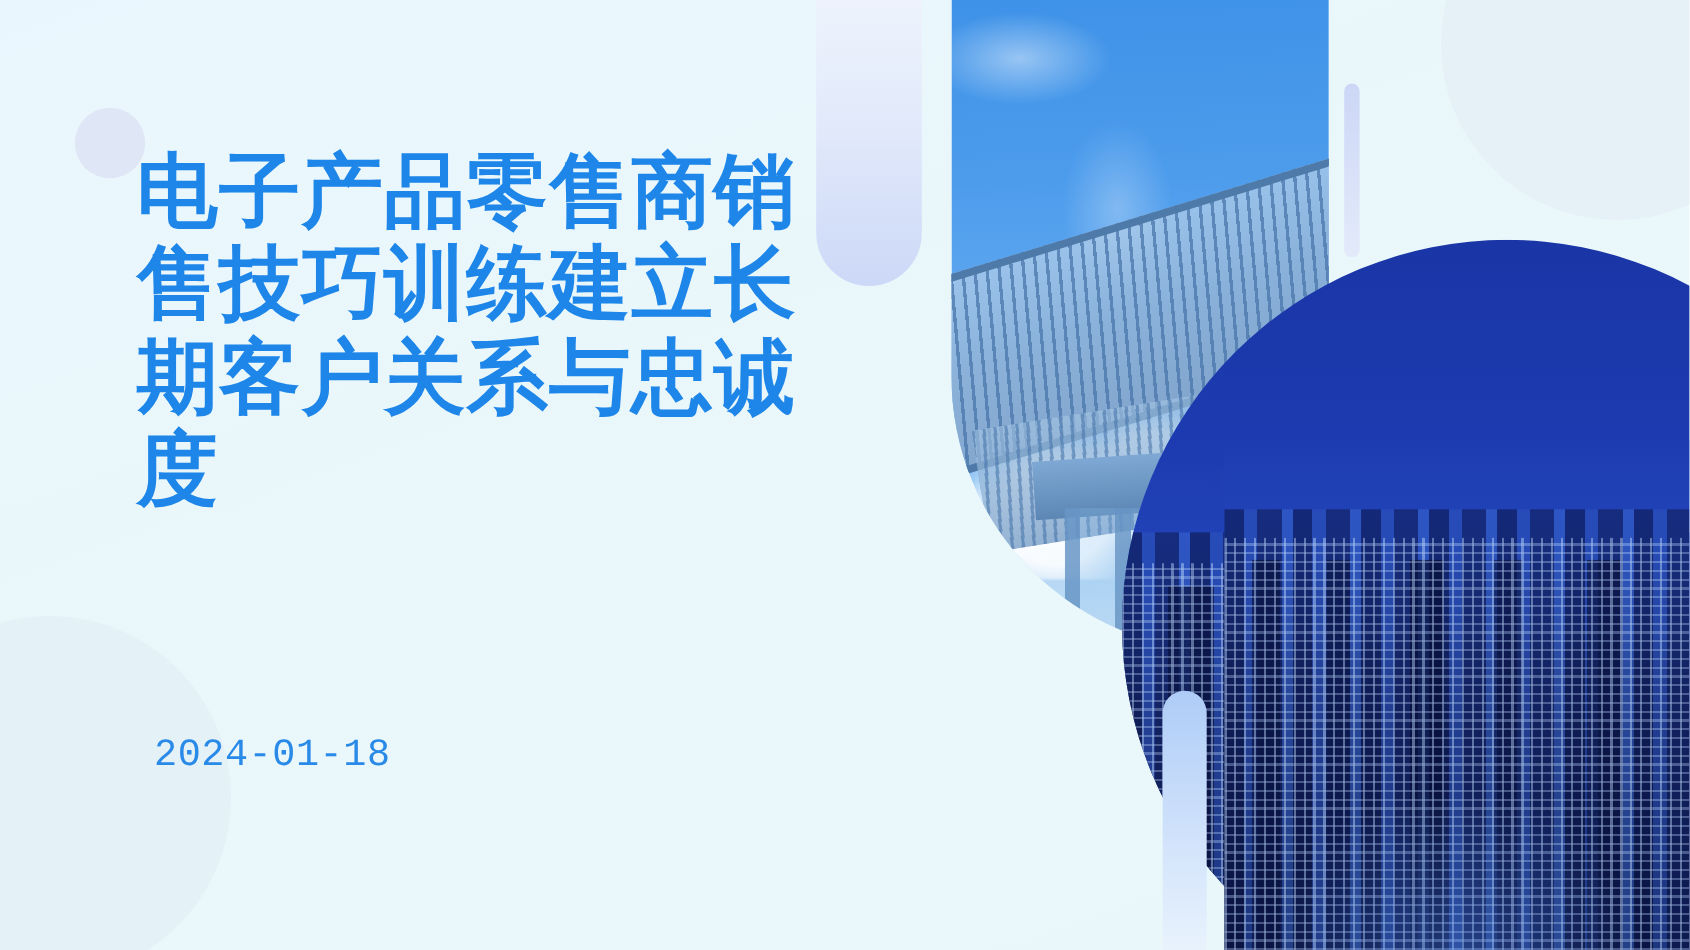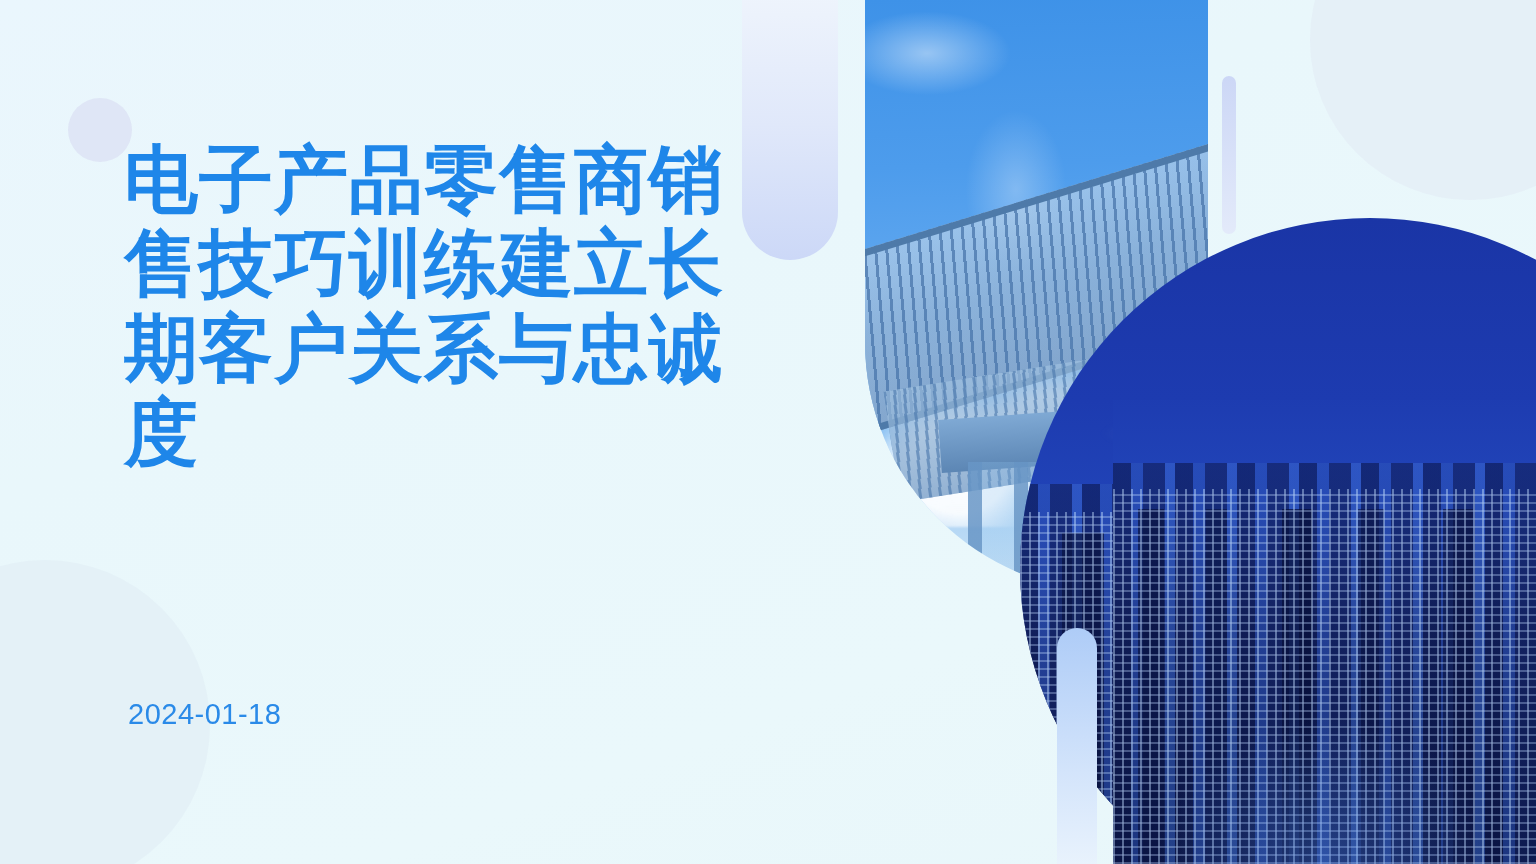--- a/index.html
+++ b/index.html
@@ -14,7 +14,7 @@
     height: 864px;
     overflow: hidden;
     background: linear-gradient(160deg, #eaf6fd 0%, #e9f7fb 35%, #eaf8fb 70%, #e8f6fa 100%);
-    font-family: Liberation Sans, sans-serif;
+    font-family: Liberation Mono, monospace;
   }
 
   

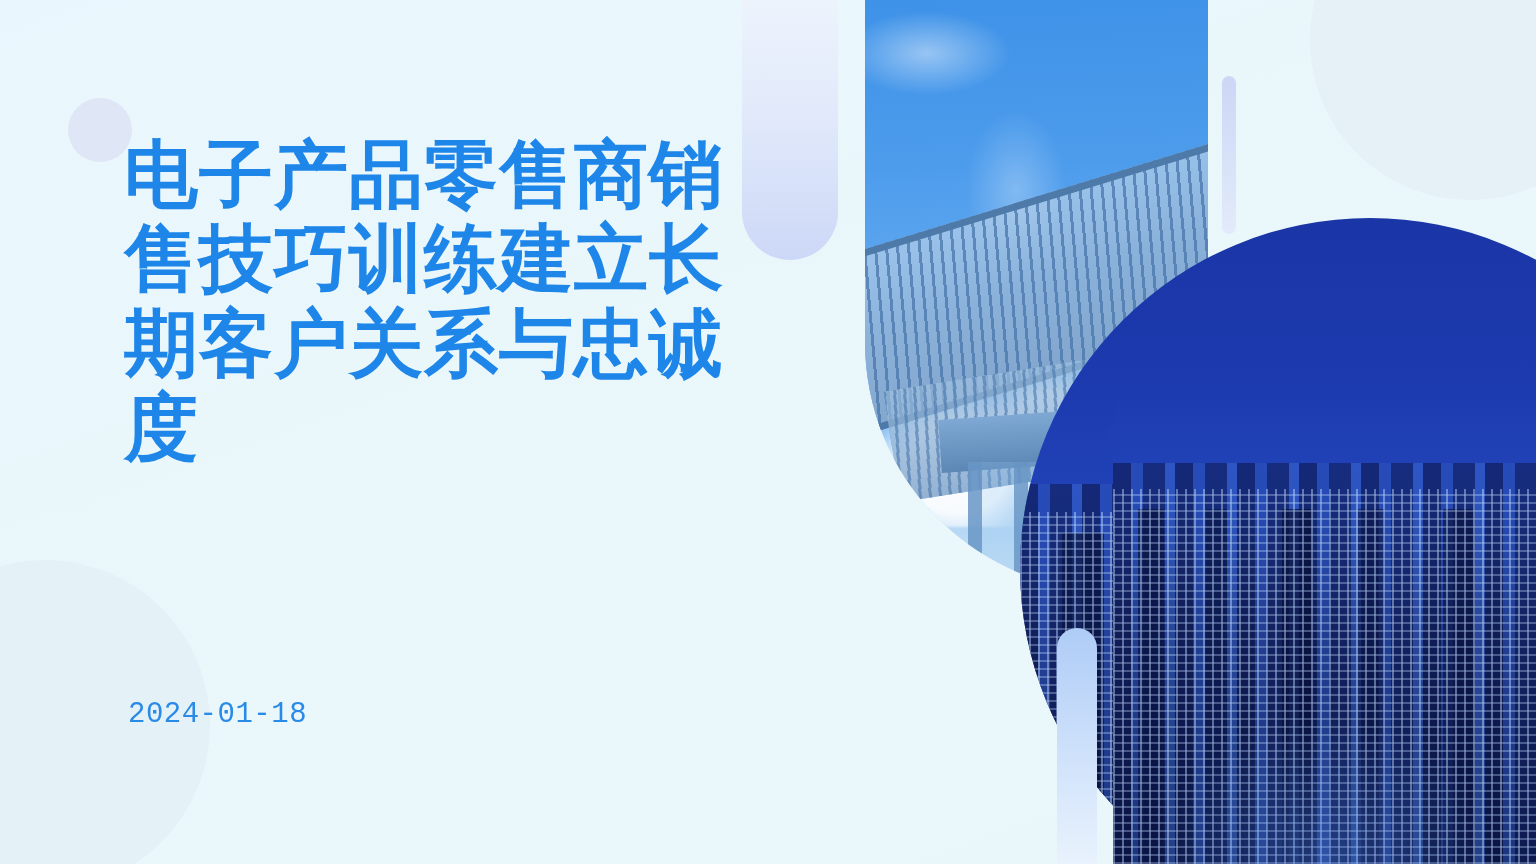--- a/index.html
+++ b/index.html
@@ -311,12 +311,11 @@
   }
   .date {
     position: absolute;
-    left: 128px;
+    left: 140px;
     top: 666px;
-    font-size: 29px;
+    font-size: 35px;
     color: #2a8ae8;
     letter-spacing: .5px;
-    margin-top: 32px;
   }
 </style>
 </head>

